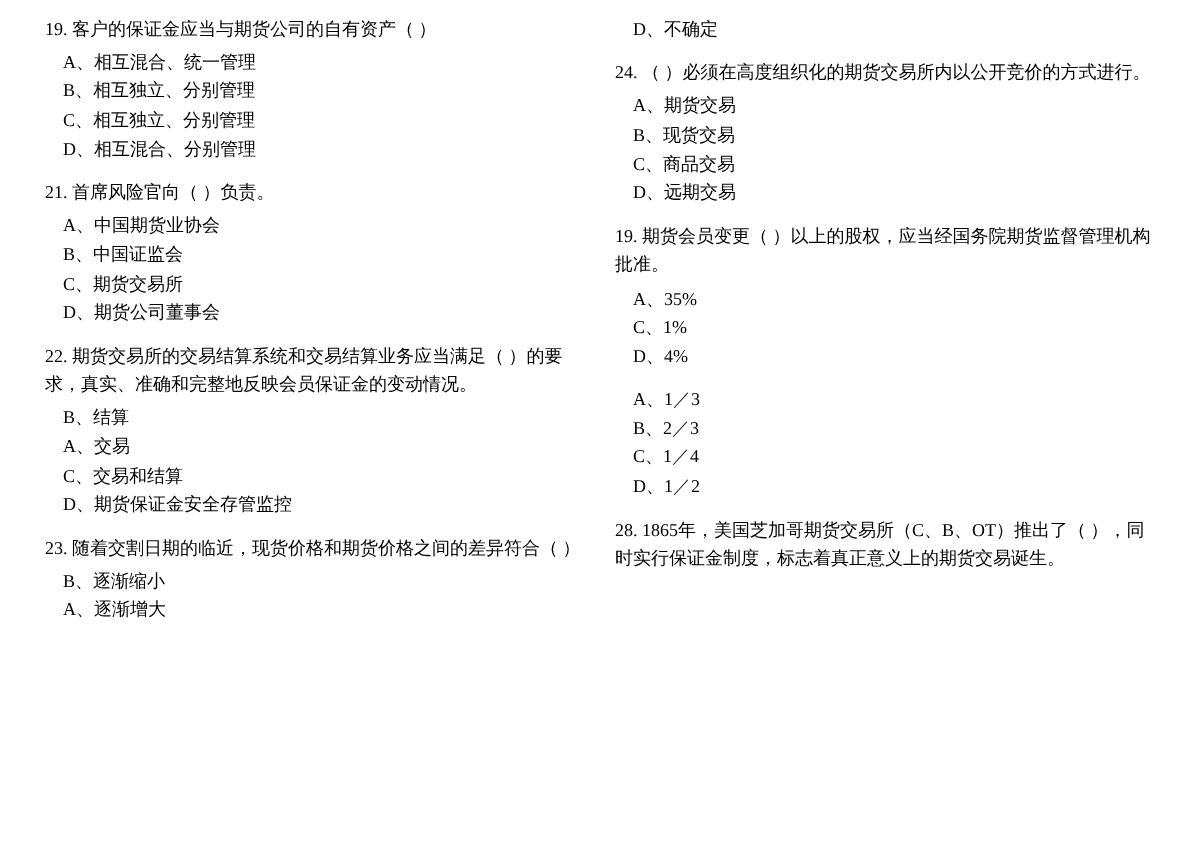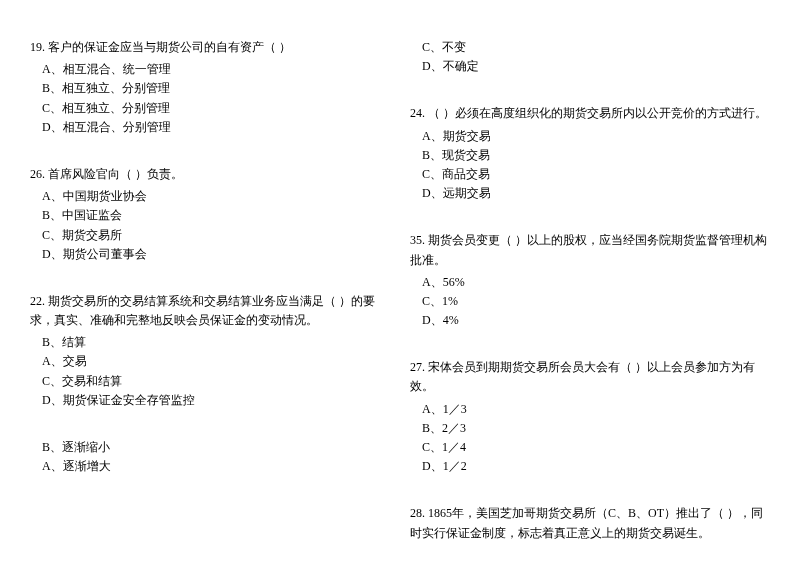--- a/index.html
+++ b/index.html
@@ -28,7 +28,6 @@
     }
     .question-block {
       margin-bottom: 10px;
-      margin-top: 28px;
     }
     .question-text {
       margin-bottom: 3px;

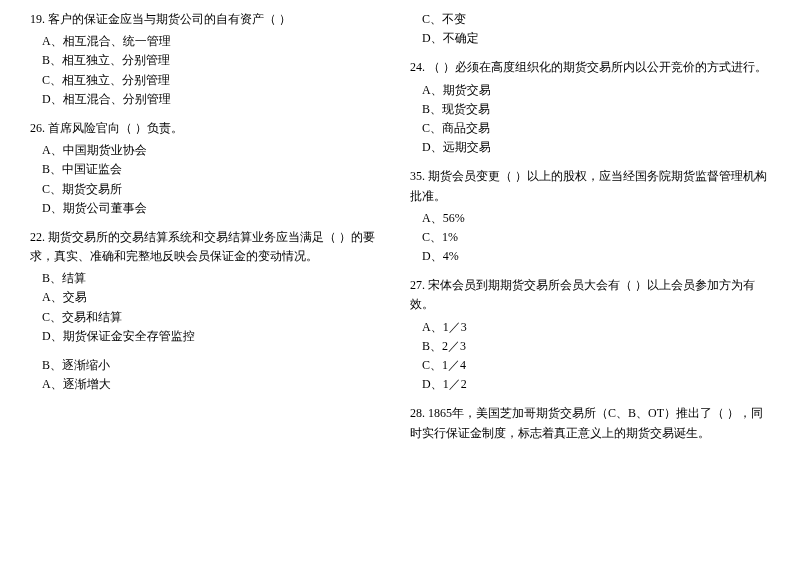--- a/index.html
+++ b/index.html
@@ -80,7 +80,6 @@
     <div class="col">
 
       <div class="question-block">
-        <div class="option">C、不变</div>
         <div class="option">D、不确定</div>
       </div>
 

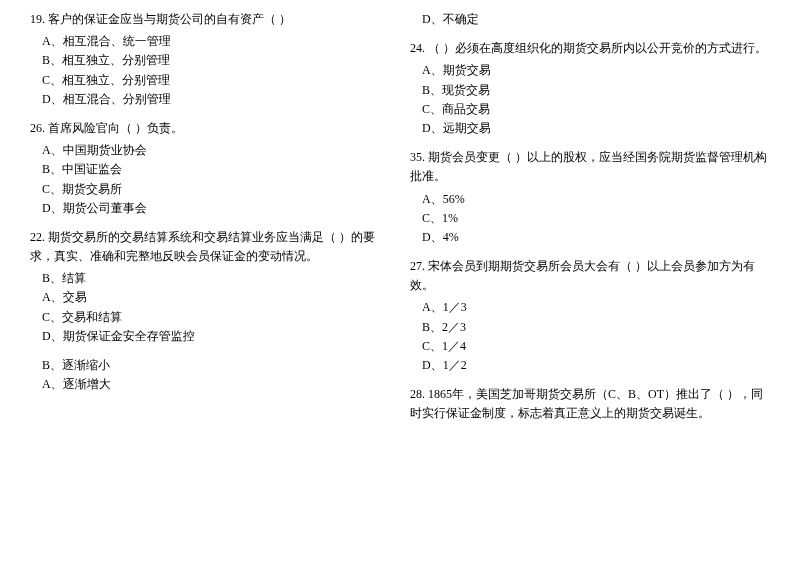--- a/index.html
+++ b/index.html
@@ -56,7 +56,7 @@
 
 
       <div class="question-block">
-        <div class="question-text">26. 首席风险官向（    ）负责。</div>
+        <div class="question-text">21. 首席风险官向（    ）负责。</div>
         <div class="option">A、中国期货业协会</div>
         <div class="option">B、中国证监会</div>
         <div class="option">C、期货交易所</div>

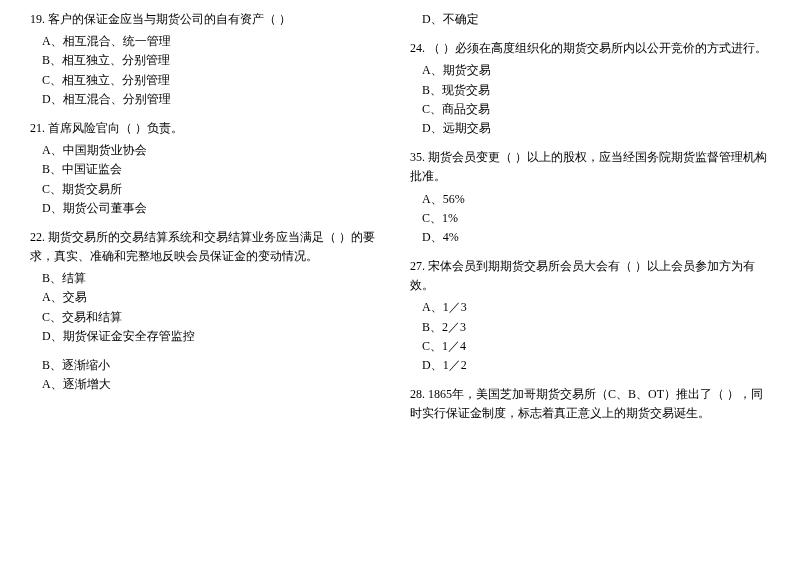--- a/index.html
+++ b/index.html
@@ -93,7 +93,7 @@
 
 
       <div class="question-block">
-        <div class="question-text">35. 期货会员变更（    ）以上的股权，应当经国务院期货监督管理机构批准。</div>
+        <div class="question-text">19. 期货会员变更（    ）以上的股权，应当经国务院期货监督管理机构批准。</div>
         <div class="option">A、56%</div>
         <div class="option">C、1%</div>
         <div class="option">D、4%</div>

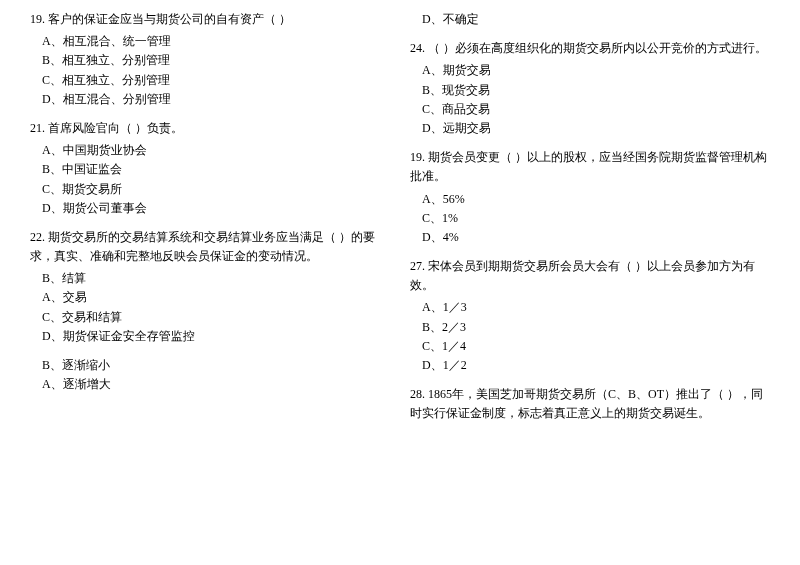--- a/index.html
+++ b/index.html
@@ -94,7 +94,7 @@
 
       <div class="question-block">
         <div class="question-text">19. 期货会员变更（    ）以上的股权，应当经国务院期货监督管理机构批准。</div>
-        <div class="option">A、56%</div>
+        <div class="option">A、35%</div>
         <div class="option">C、1%</div>
         <div class="option">D、4%</div>
       </div>

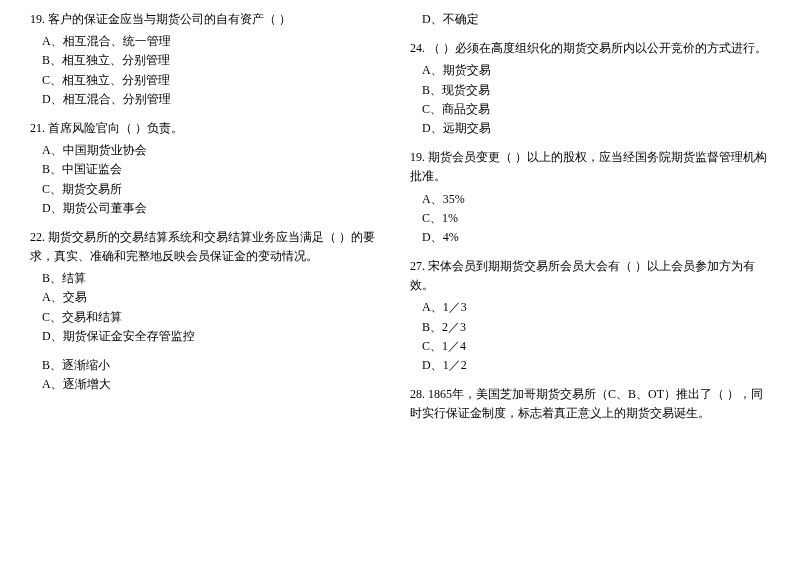--- a/index.html
+++ b/index.html
@@ -100,7 +100,6 @@
       </div>
 
       <div class="question-block">
-        <div class="question-text">27. 宋体会员到期期货交易所会员大会有（    ）以上会员参加方为有效。</div>
         <div class="option">A、1／3</div>
         <div class="option">B、2／3</div>
         <div class="option">C、1／4</div>

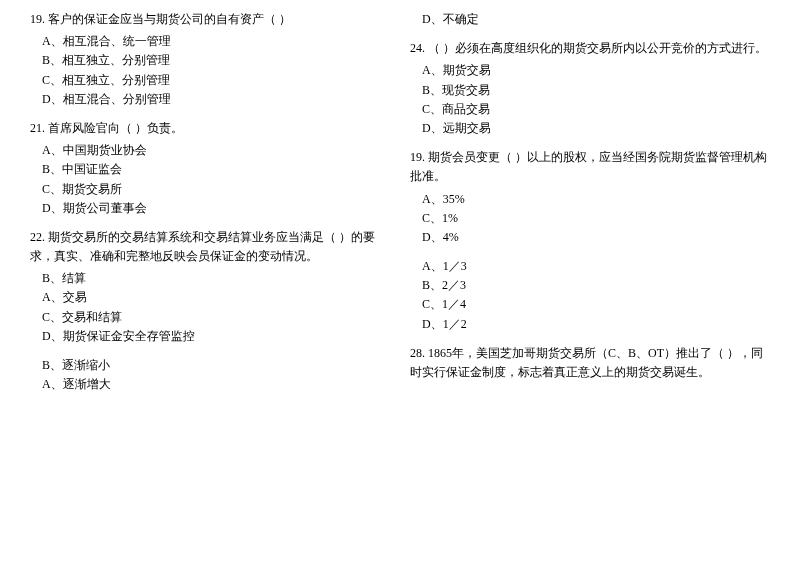--- a/index.html
+++ b/index.html
@@ -72,6 +72,7 @@
       </div>
 
       <div class="question-block">
+        <div class="question-text">23. 随着交割日期的临近，现货价格和期货价格之间的差异符合（    ）</div>
         <div class="option">B、逐渐缩小</div>
         <div class="option">A、逐渐增大</div>
       </div>

